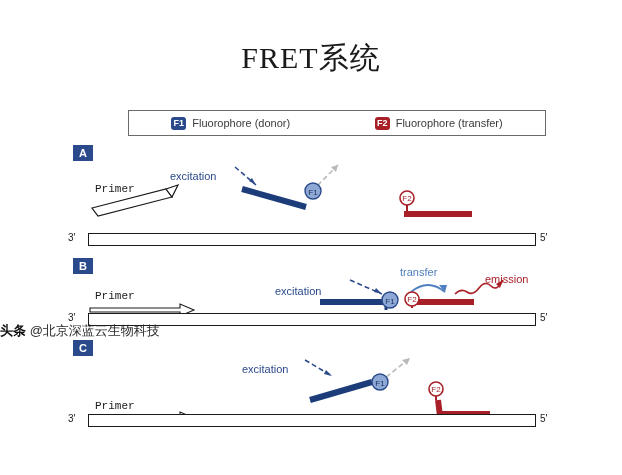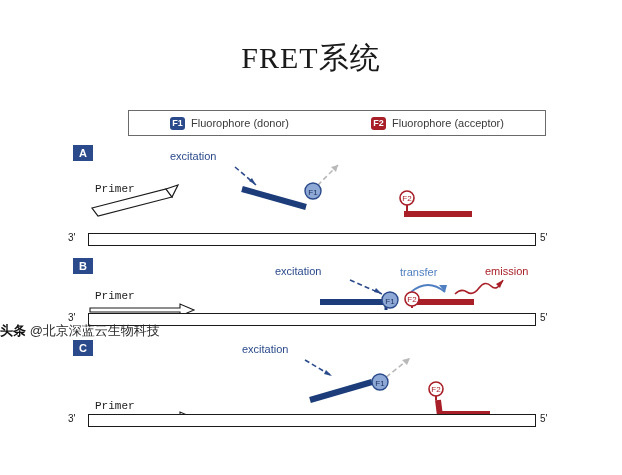--- a/index.html
+++ b/index.html
@@ -162,7 +162,7 @@
     </div>
     <div class="legend-entry">
       <span class="chip acceptor">F2</span>
-      <span>Fluorophore (acceptor)</span>
+      <span>Fluorophore (transfer)</span>
     </div>
   </div>
 

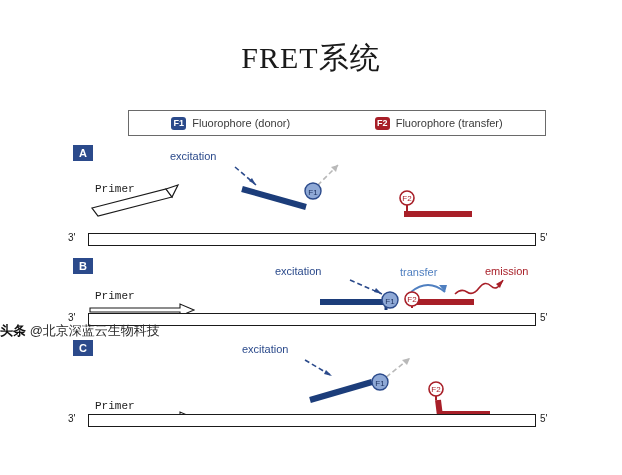--- a/index.html
+++ b/index.html
@@ -118,6 +118,7 @@
     font-size: 11px;
     color: #2b4a8b;
     font-family: "Liberation Sans", sans-serif;
+    margin-top: 20px;
   }
   .transfer-label {
     position: absolute;

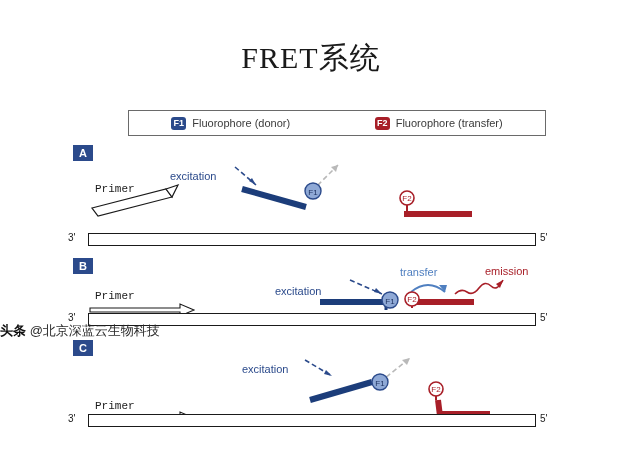--- a/index.html
+++ b/index.html
@@ -131,6 +131,7 @@
     font-size: 11px;
     color: #a81f28;
     font-family: "Liberation Sans", sans-serif;
+    margin-top: 8px;
   }
   svg { position: absolute; left: 0; top: 0; overflow: visible; }
 

